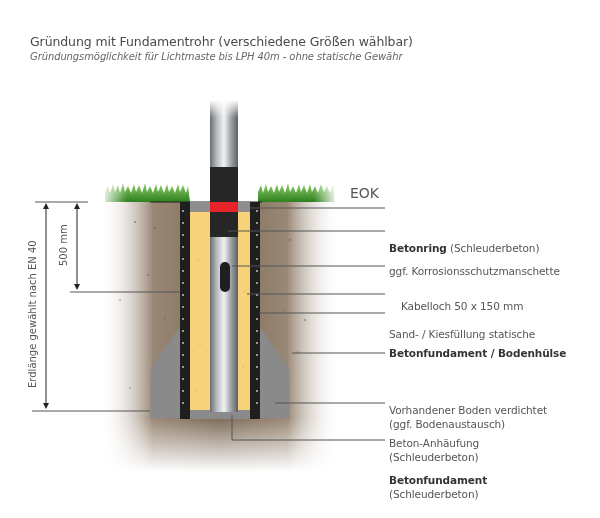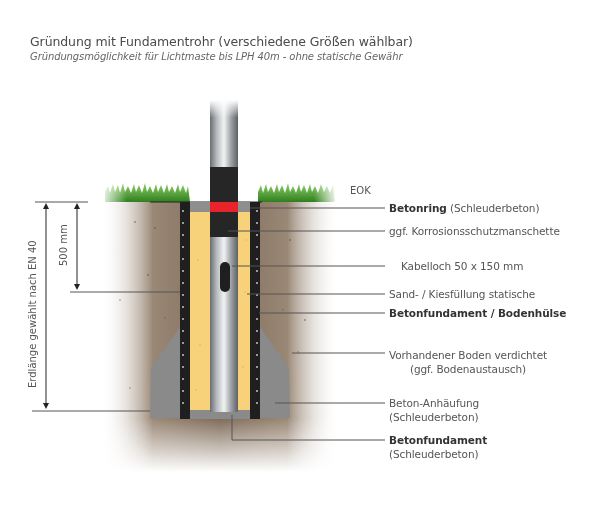--- a/index.html
+++ b/index.html
@@ -13,7 +13,7 @@
 
   .lbl { position: absolute; font-size: 10.5px; color: #555; line-height: 14px; white-space: nowrap; letter-spacing: -0.1px; }
   .lbl b { color: #333; font-weight: bold; }
-  .eok { position: absolute; left: 350px; top: 185px; font-size: 10px; color: #555; }
+  .eok { position: absolute; left: 350px; top: 185px; font-size: 14px; color: #555; }
 
   .vtext { position: absolute; font-size: 10px; color: #555; transform-origin: left top; transform: rotate(-90deg); white-space: nowrap; }
 </style>

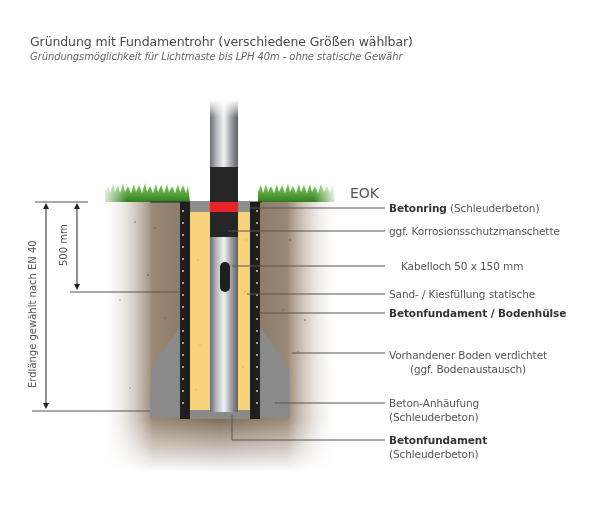--- a/index.html
+++ b/index.html
@@ -11,7 +11,7 @@
 
   .diagram { position: absolute; left: 0; top: 0; width: 600px; height: 518px; }
 
-  .lbl { position: absolute; font-size: 10.5px; color: #555; line-height: 14px; white-space: nowrap; letter-spacing: -0.1px; }
+  .lbl { position: absolute; font-size: 10.5px; color: #555; line-height: 14px; white-space: nowrap; letter-spacing: -0.1px; margin-top: 40px; }
   .lbl b { color: #333; font-weight: bold; }
   .eok { position: absolute; left: 350px; top: 185px; font-size: 14px; color: #555; }
 

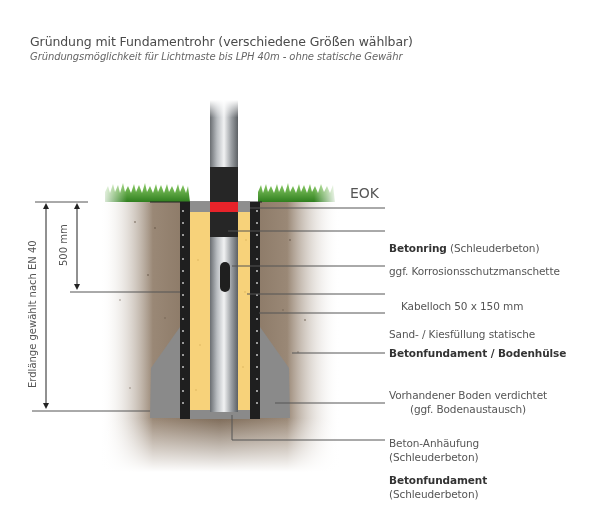--- a/index.html
+++ b/index.html
@@ -197,7 +197,7 @@
 <div class="lbl" style="left:389px; top:306px;">
   <b>Betonfundament / Bodenhülse</b><br>
 </div>
-<div class="lbl" style="left:389px; top:348px;text-align:center;">
+<div class="lbl" style="left:389px; top:363px;">
   <span>Vorhandener Boden verdichtet</span><br>
   <span>(ggf. Bodenaustausch)</span>
 </div>

